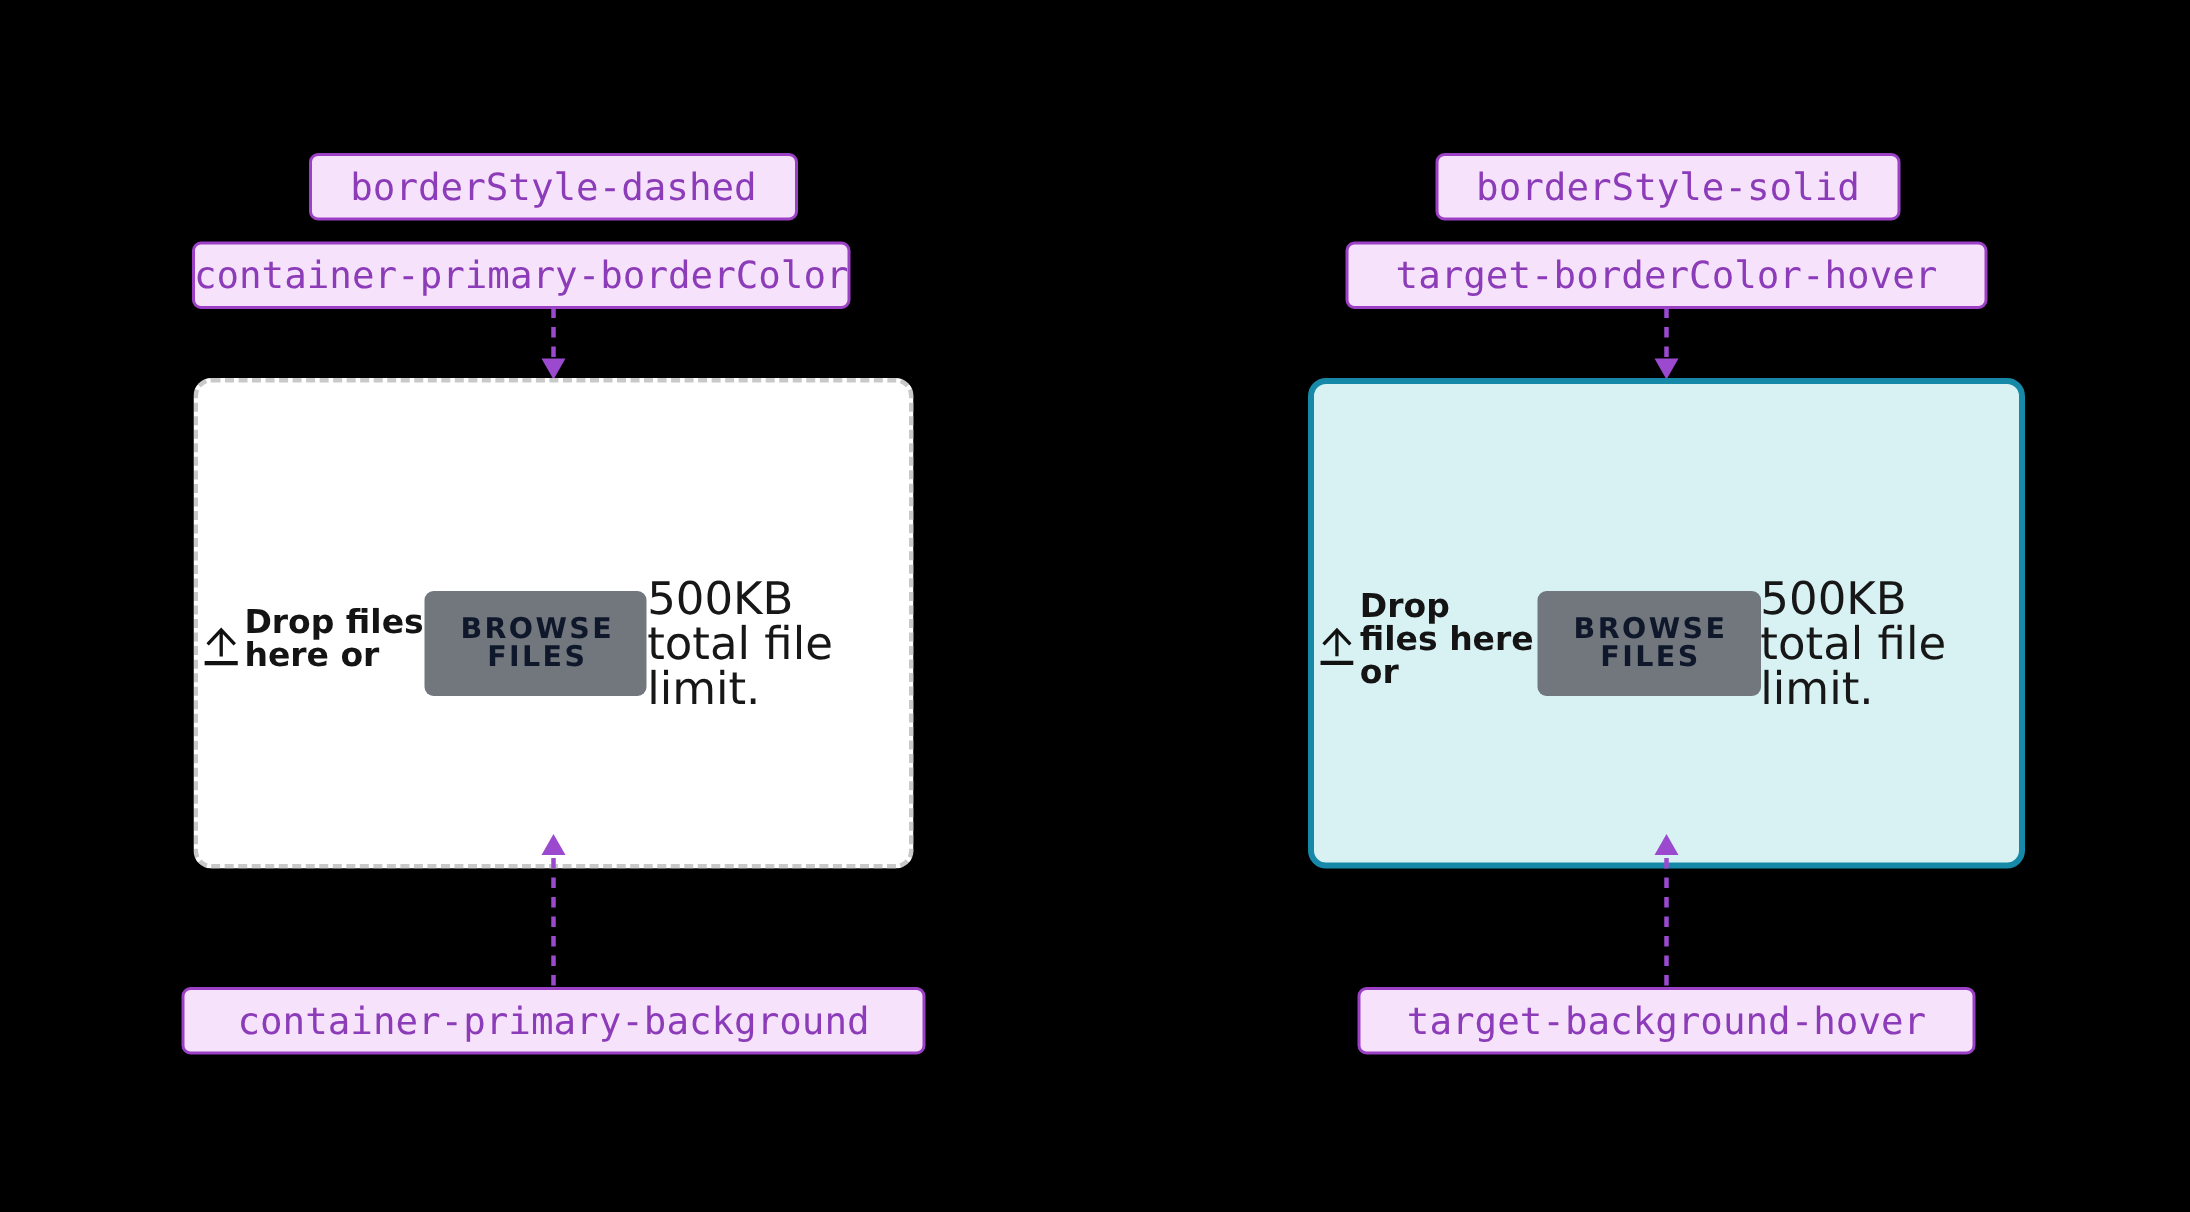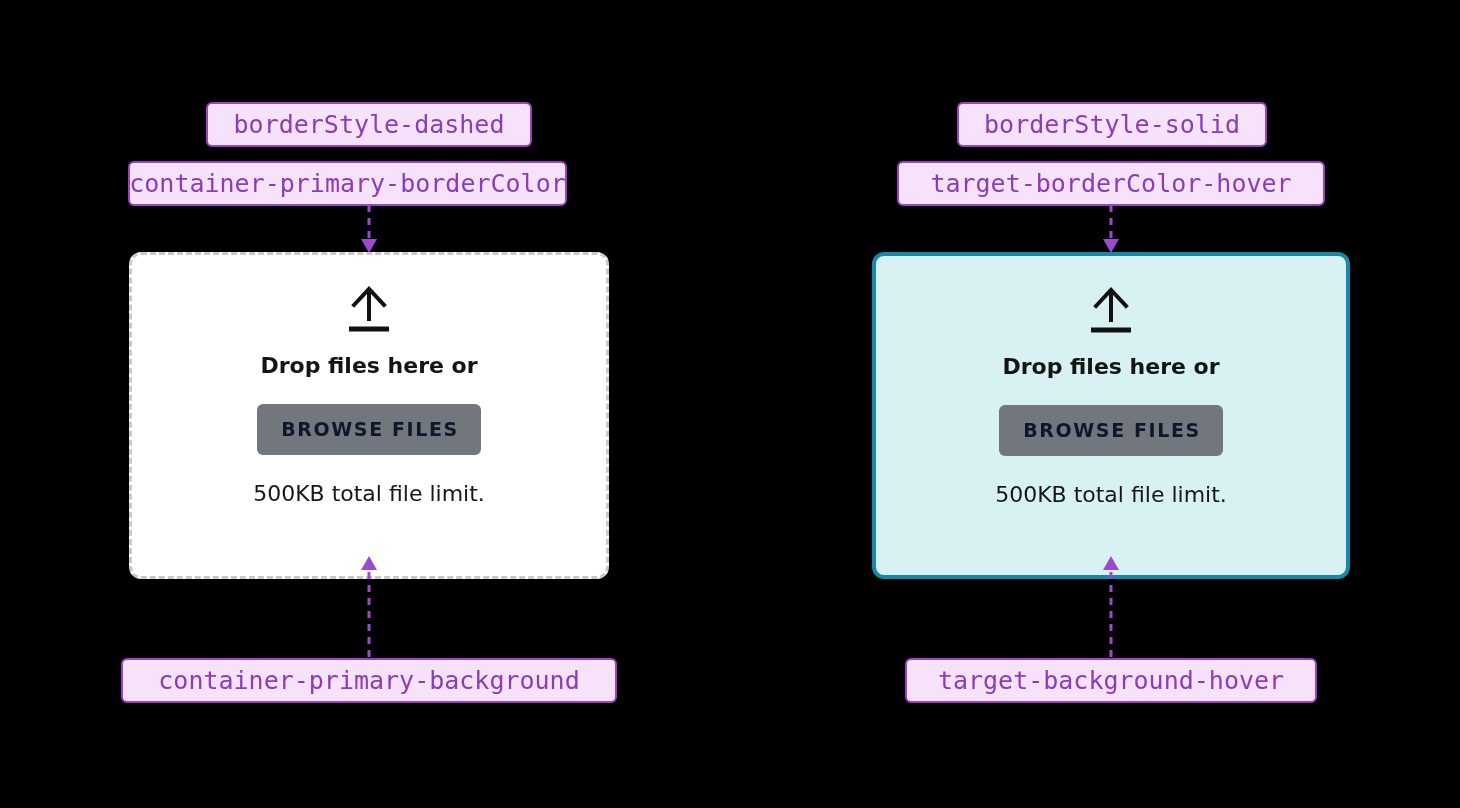--- a/index.html
+++ b/index.html
@@ -50,7 +50,7 @@
     position: absolute;
     box-sizing: border-box;
     display: flex;
-    flex-direction: column;
+    flex-direction: row;
     align-items: center;
     justify-content: flex-start;
   }

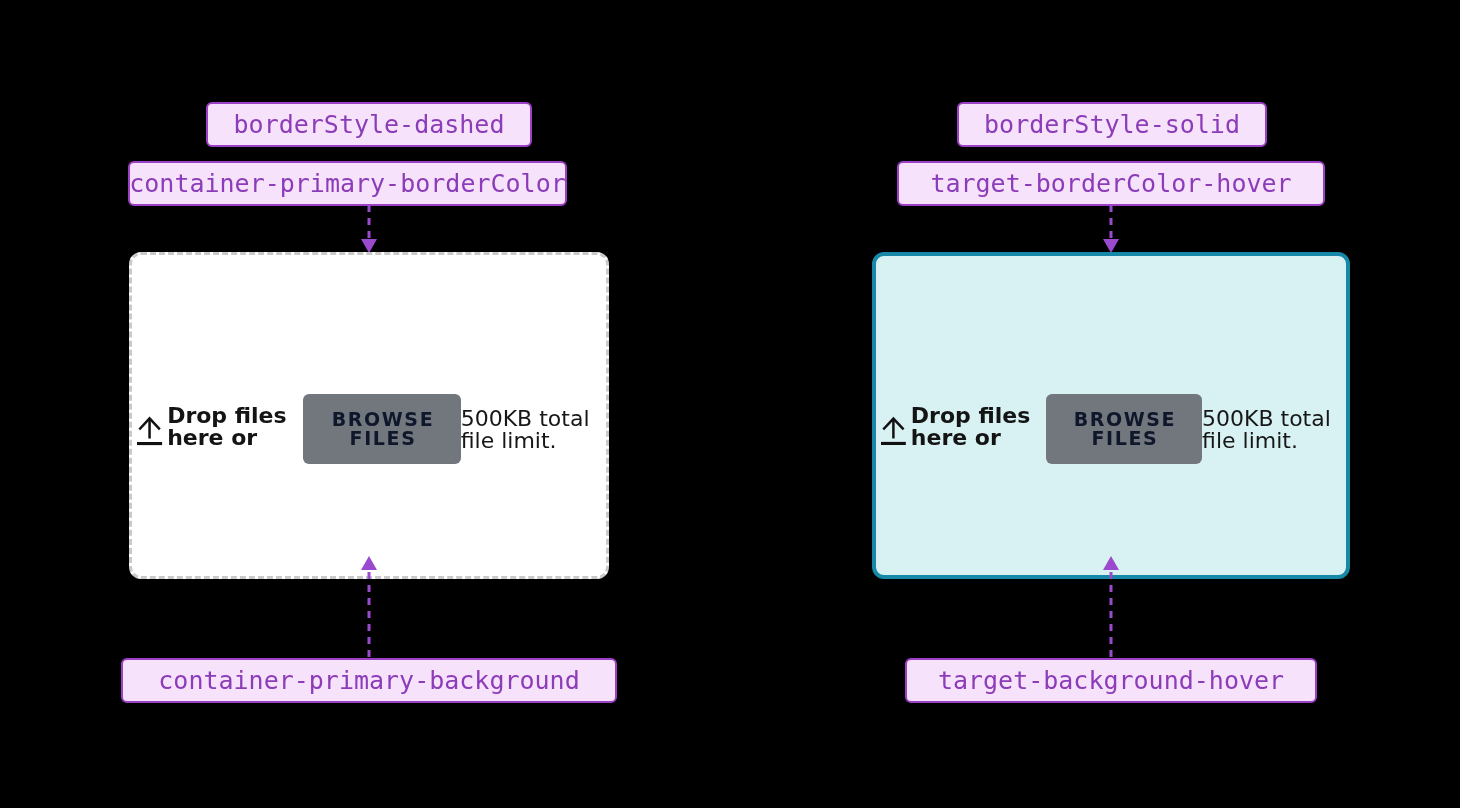--- a/index.html
+++ b/index.html
@@ -93,7 +93,7 @@
   }
   .limit-text {
     margin-top: 28px;
-    font-size: 22px;
+    font-size: 30px;
     color: #171717;
     line-height: 1;
   }

